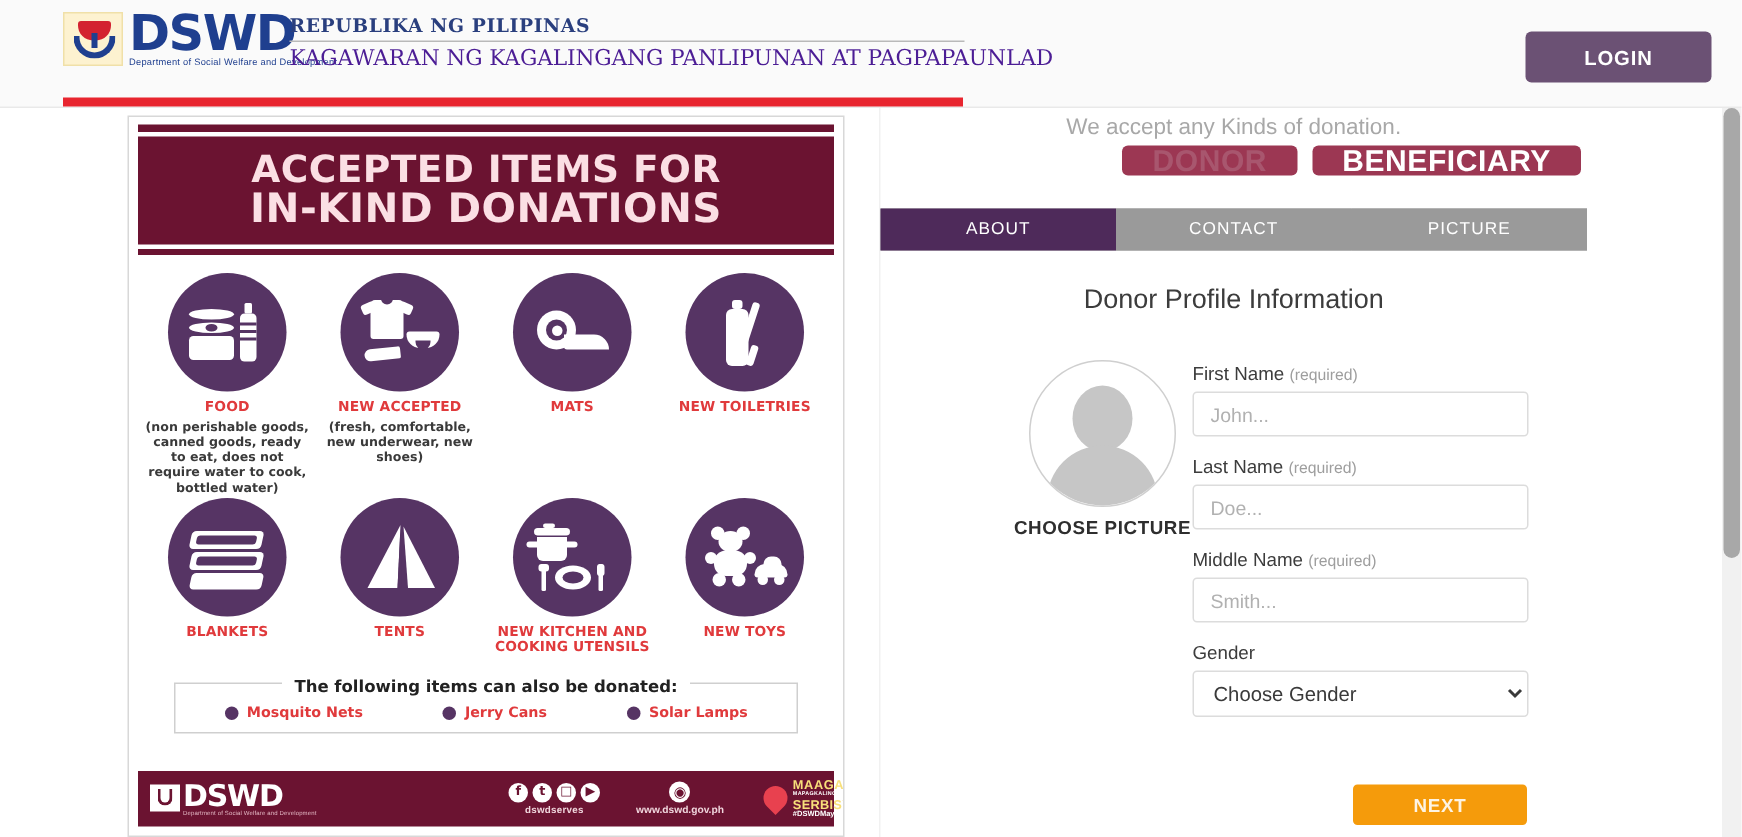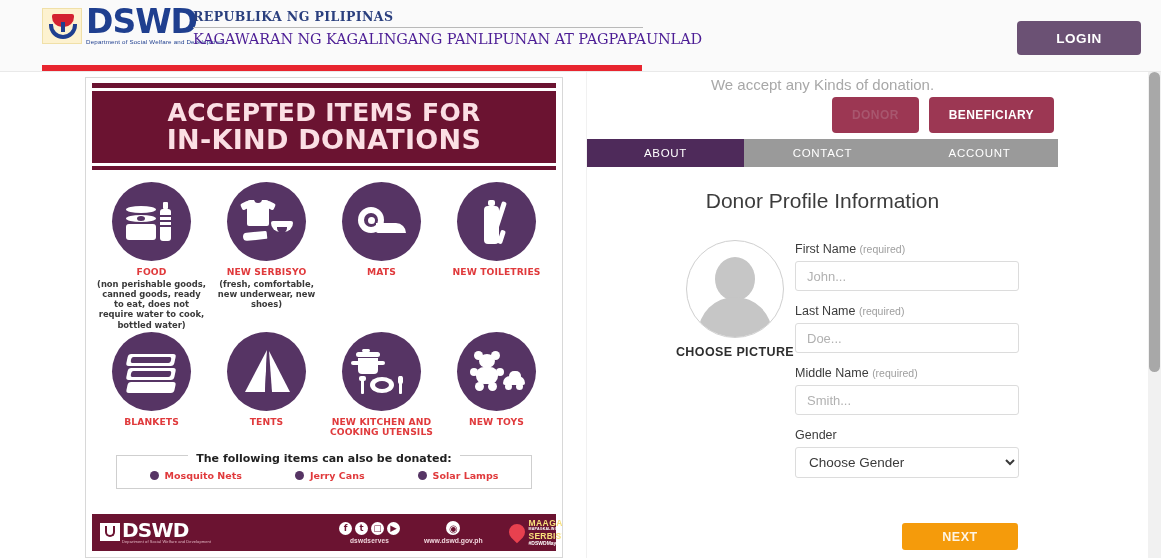--- a/index.html
+++ b/index.html
@@ -247,9 +247,9 @@
     display: flex; gap: 10px;
   }
   .seg-btn {
-    height: 36px; padding: 0 20px;
+    height: 20px; padding: 0 20px;
     background: #9c3753; border: none; border-radius: 4px;
-    color: #ffffff; font-size: 12px; font-weight: bold;
+    color: #ffffff; font-size: 20px; font-weight: bold;
     letter-spacing: .4px; cursor: pointer;
     font-family: "Liberation Sans", sans-serif;
   }

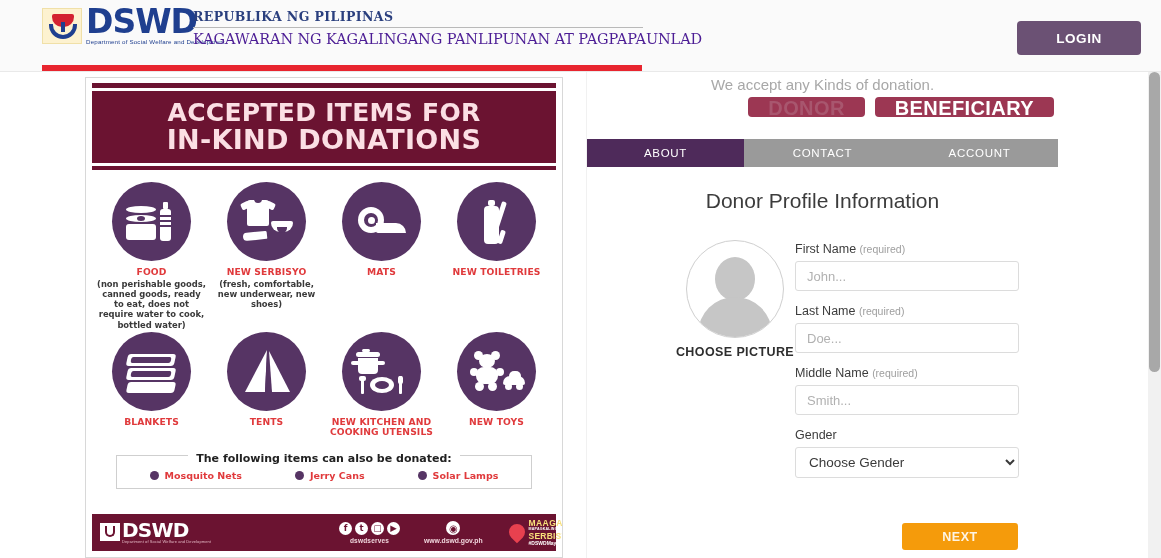--- a/index.html
+++ b/index.html
@@ -566,7 +566,7 @@
   <div class="tabs">
     <div class="tab active">ABOUT</div>
     <div class="tab">CONTACT</div>
-    <div class="tab">ACCOUNT</div>
+    <div class="tab">PICTURE</div>
   </div>
 
   <div class="form-title">Donor Profile Information</div>

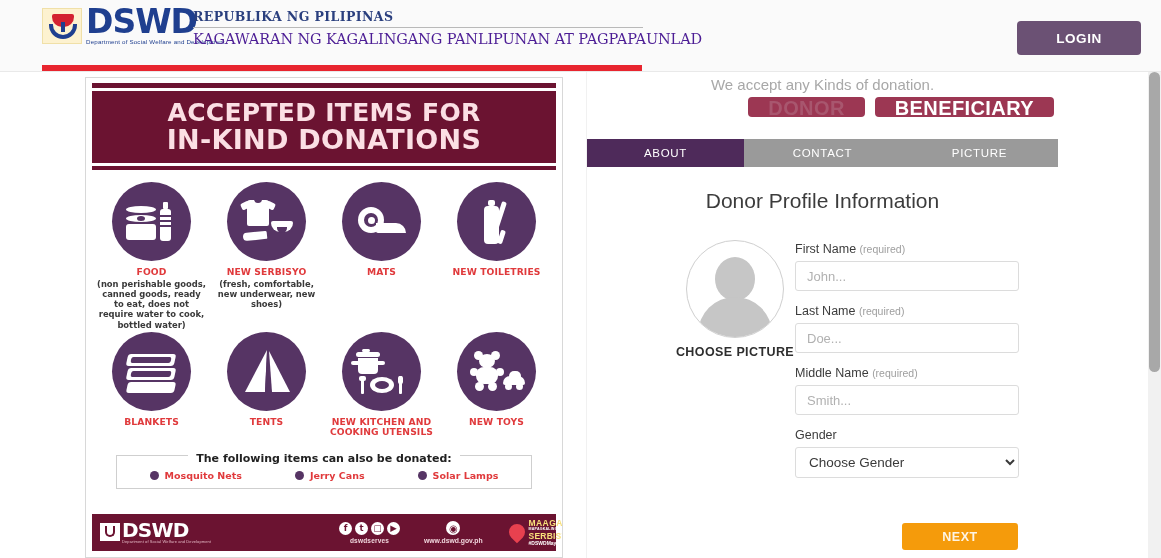--- a/index.html
+++ b/index.html
@@ -270,7 +270,7 @@
 
   .form-title {
     position: absolute; left: 0; right: 0; top: 117px;
-    text-align: center; font-size: 21px; color: #3c3c3c;
+    text-align: center; font-size: 18px; color: #3c3c3c;
     font-family: "Liberation Sans", sans-serif;
   }
 

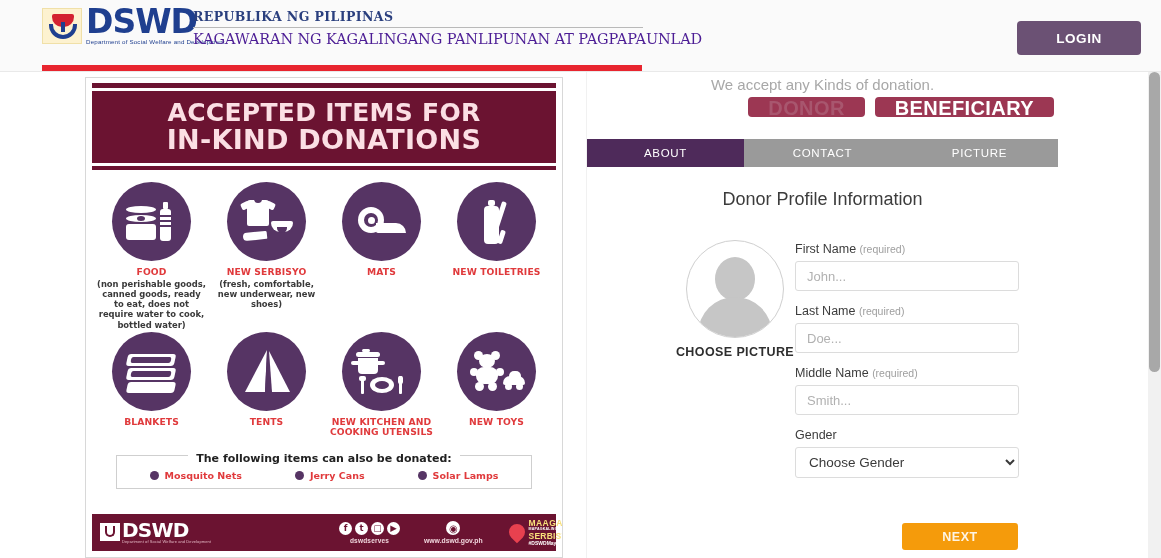--- a/index.html
+++ b/index.html
@@ -406,7 +406,7 @@
         <div style="position:absolute;left:50px;top:45px;width:10px;height:6px;background:#563464;border-radius:0 0 6px 6px"></div>
         <div class="w" style="left:16px;top:50px;width:24px;height:8px;border-radius:8px 3px 2px 8px;transform:rotate(-6deg)"></div>
       </div>
-      <div class="cell-title">NEW SERBISYO</div>
+      <div class="cell-title">NEW ACCEPTED</div>
       <div class="cell-desc">(fresh, comfortable, new underwear, new shoes)</div>
     </div>
 

